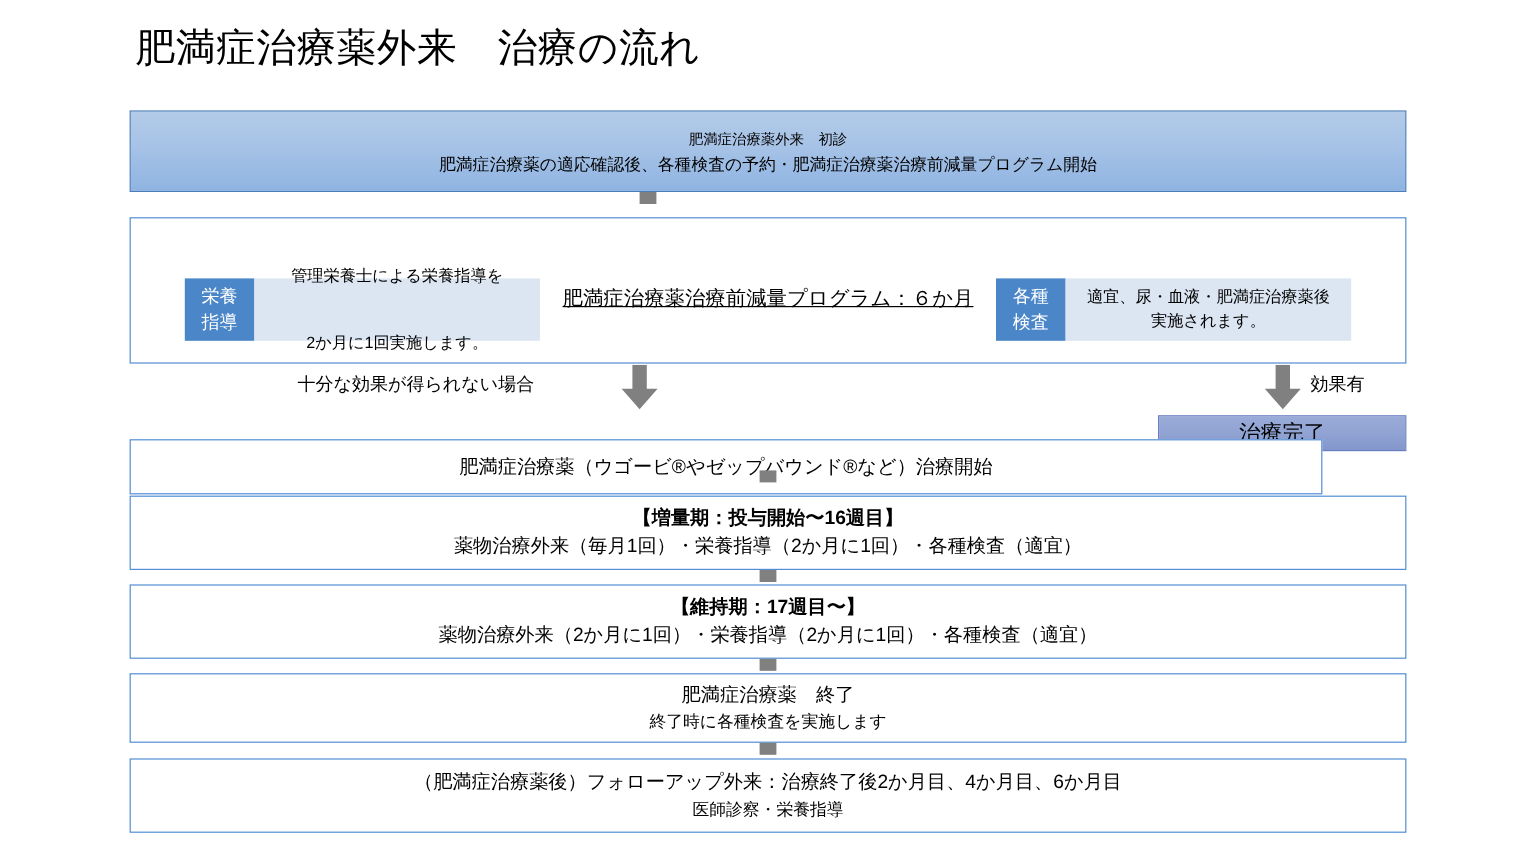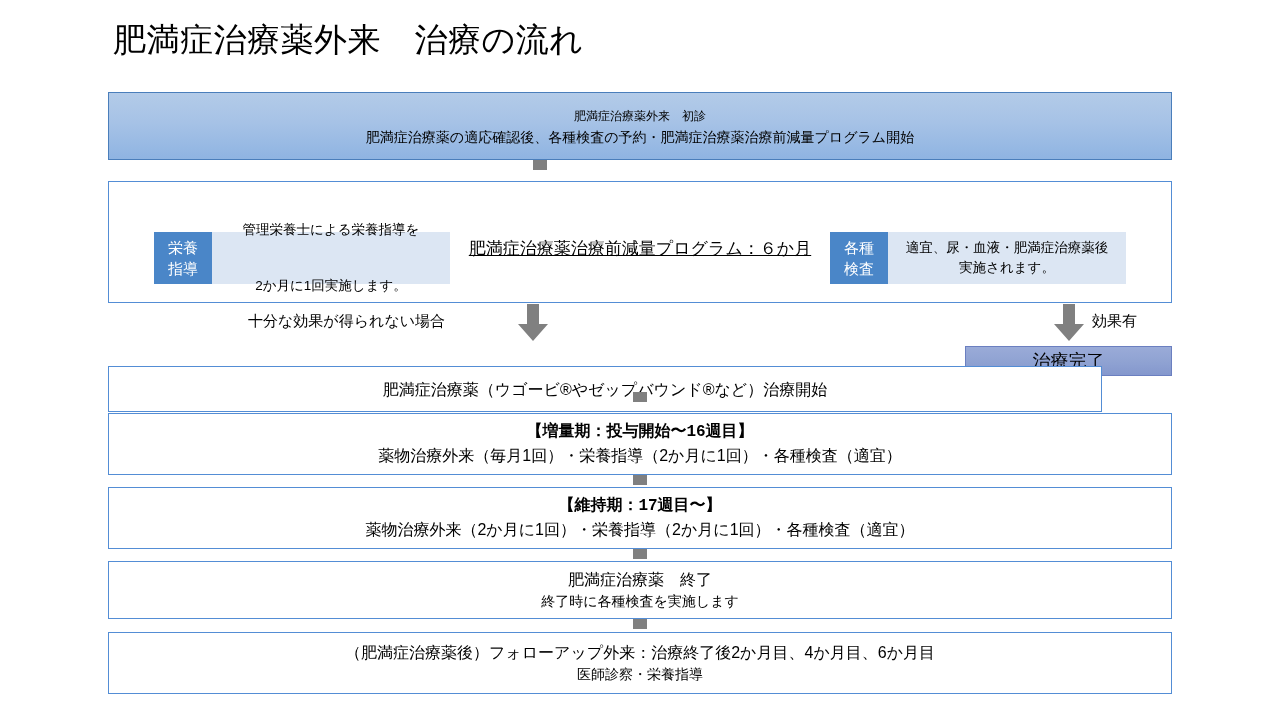--- a/index.html
+++ b/index.html
@@ -105,7 +105,7 @@
   
   .t16{font-size:16px;line-height:23px;white-space:pre;}
   .t14{font-size:14px;line-height:21px;white-space:pre;}
-  .bold{font-weight:bold;font-family:Liberation Mono, monospace;}
+  .bold{font-weight:bold;}
 
   
   .arrow-down{

